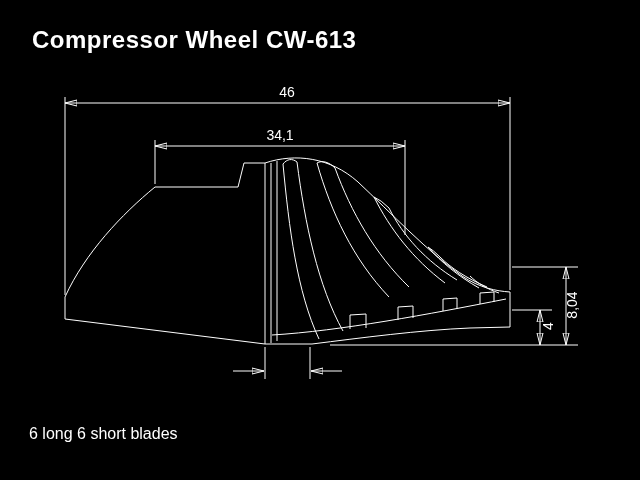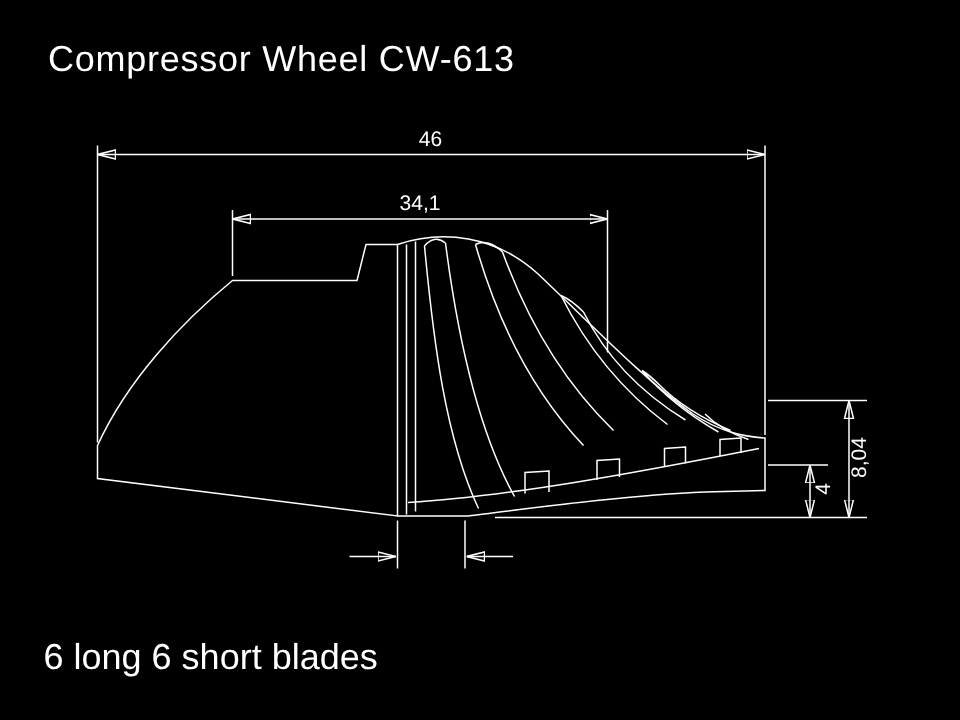--- a/index.html
+++ b/index.html
@@ -9,7 +9,7 @@
   }
   .title {
     position:absolute; left:32px; top:26px; color:#fff;
-    font-size:24px; letter-spacing:0.5px; white-space:nowrap;
+    font-size:24px; letter-spacing:0.5px; white-space:nowrap;font-weight:bold;
   }
   .footer {
     position:absolute; left:29px; top:425px; color:#fff;

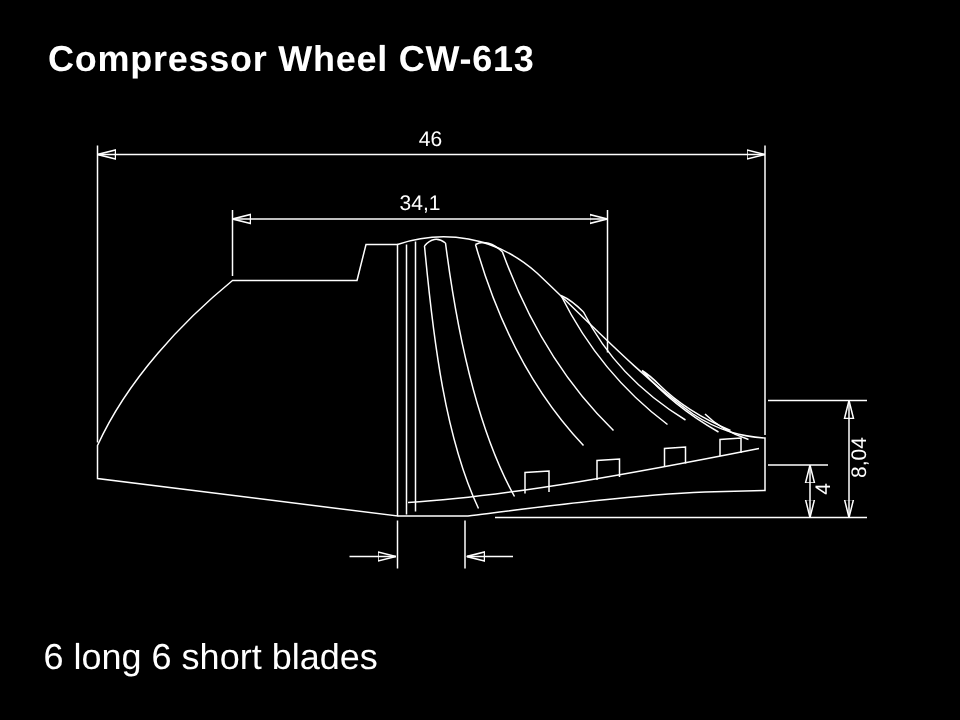--- a/index.html
+++ b/index.html
@@ -13,7 +13,7 @@
   }
   .footer {
     position:absolute; left:29px; top:425px; color:#fff;
-    font-size:24px; white-space:nowrap;
+    font-size:16px; white-space:nowrap;
   }
   svg.drawing { position:absolute; left:0; top:0; }
   svg.drawing path, svg.drawing line { stroke:#fff; stroke-width:1; fill:none; }

